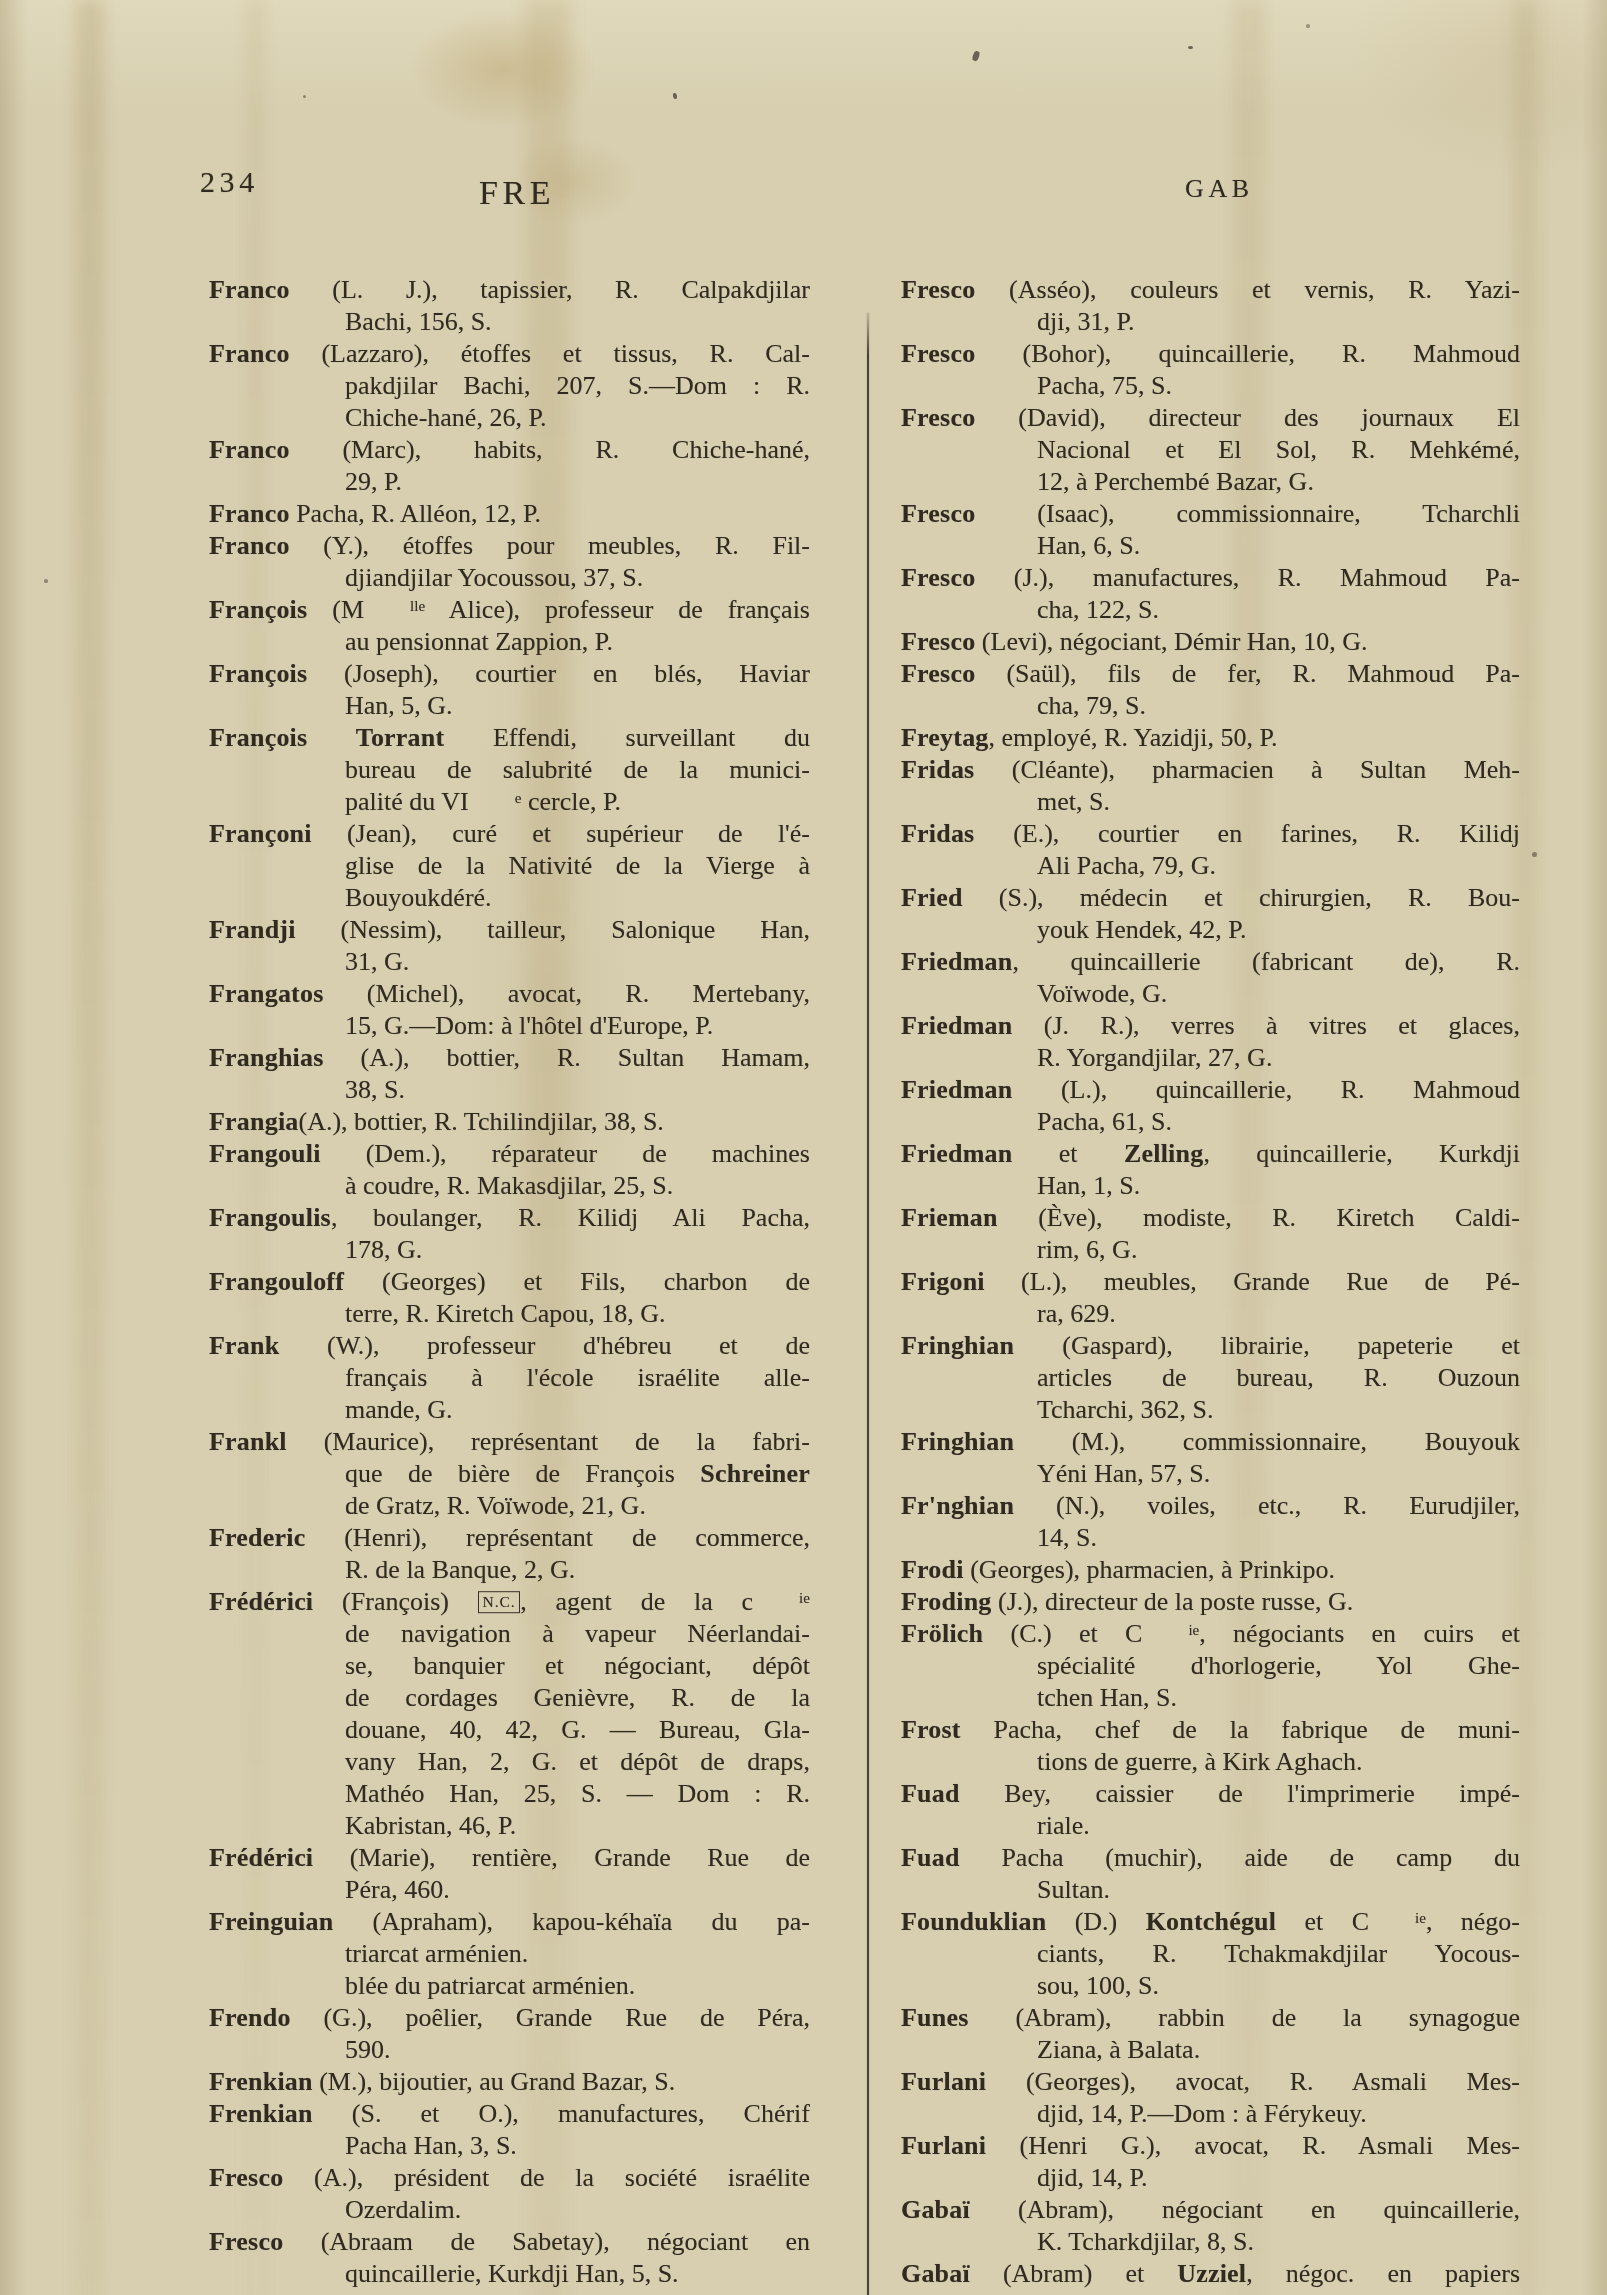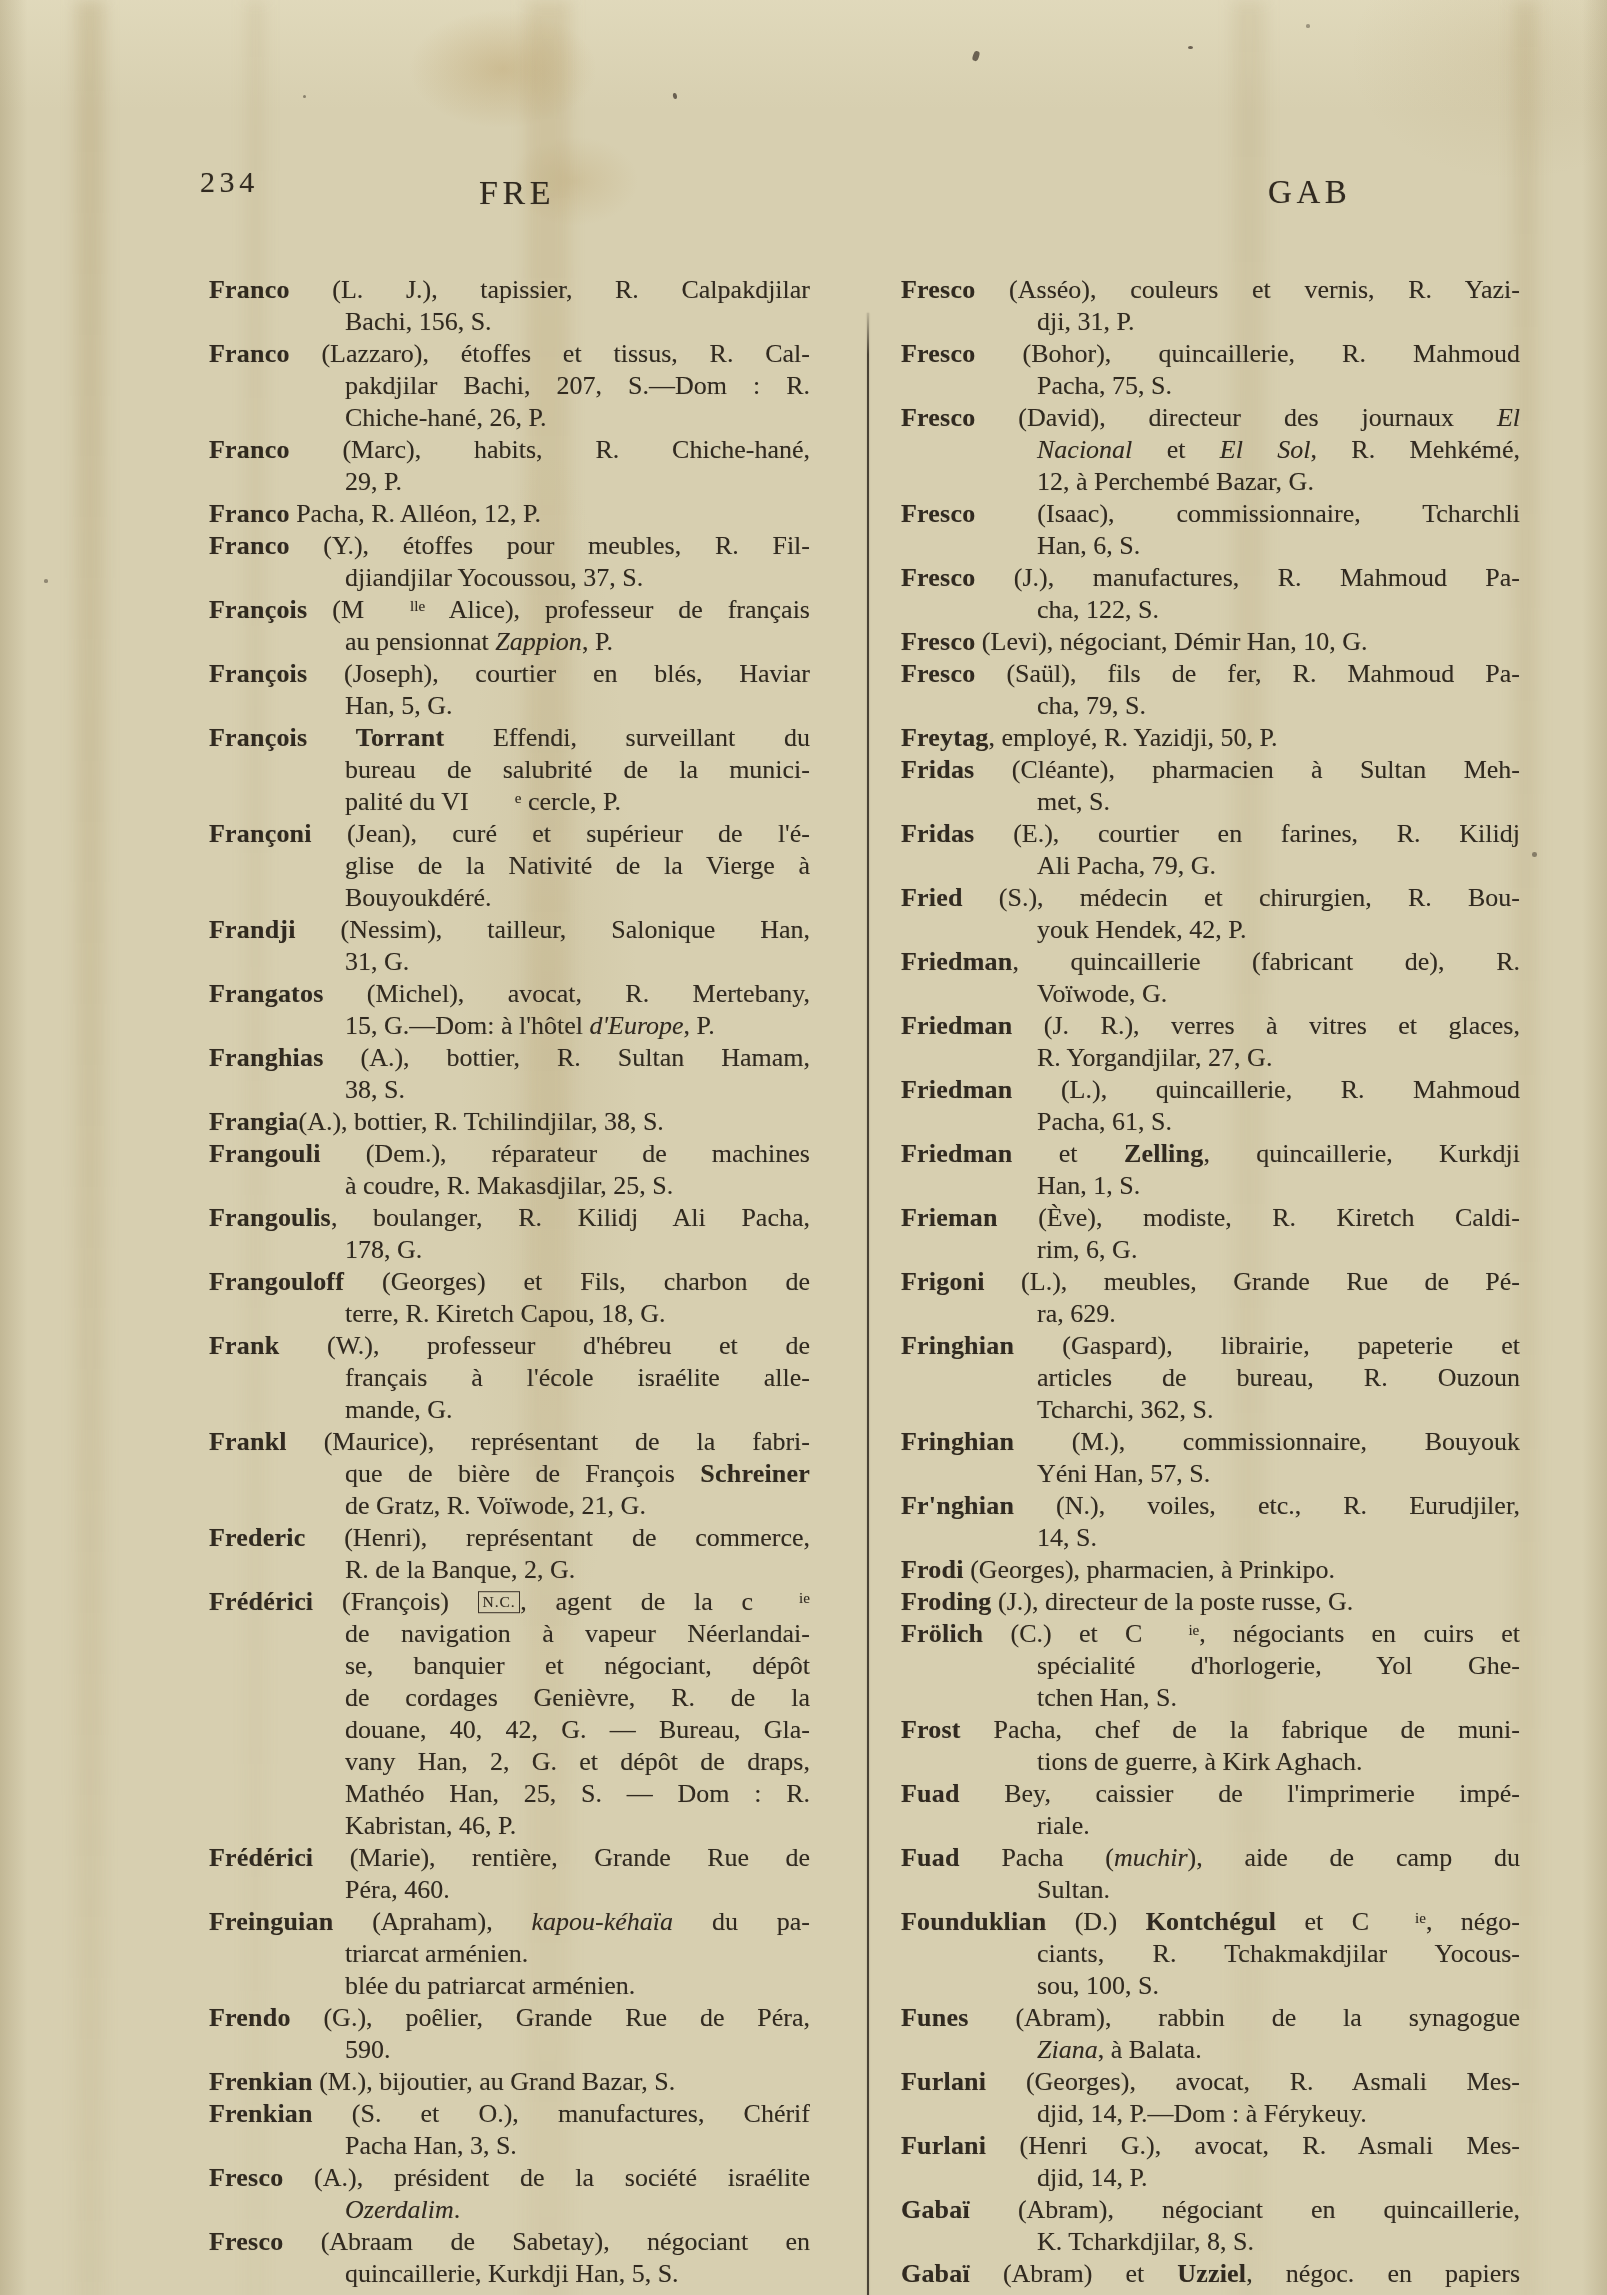--- a/index.html
+++ b/index.html
@@ -30,7 +30,7 @@
   .hdr{position:absolute;white-space:nowrap;text-shadow:0 0 0.9px rgba(49,42,32,.35);}
   #page-number{left:200px;top:165px;font-size:30px;letter-spacing:4.6px;}
   #hdr-left{left:479px;top:174px;font-size:34px;letter-spacing:4.6px;}
-  #hdr-right{left:1268px;top:174px;font-size:33px;letter-spacing:4.6px;}
+  #hdr-right{left:1185px;top:174px;font-size:26px;letter-spacing:4.6px;}
 
   .divider{position:absolute;left:867px;top:313px;width:2.3px;height:2073px;
     background:linear-gradient(180deg, rgba(43,36,28,.15), rgba(43,36,28,.82) 2%, rgba(43,36,28,.82) 97%, rgba(43,36,28,.25));

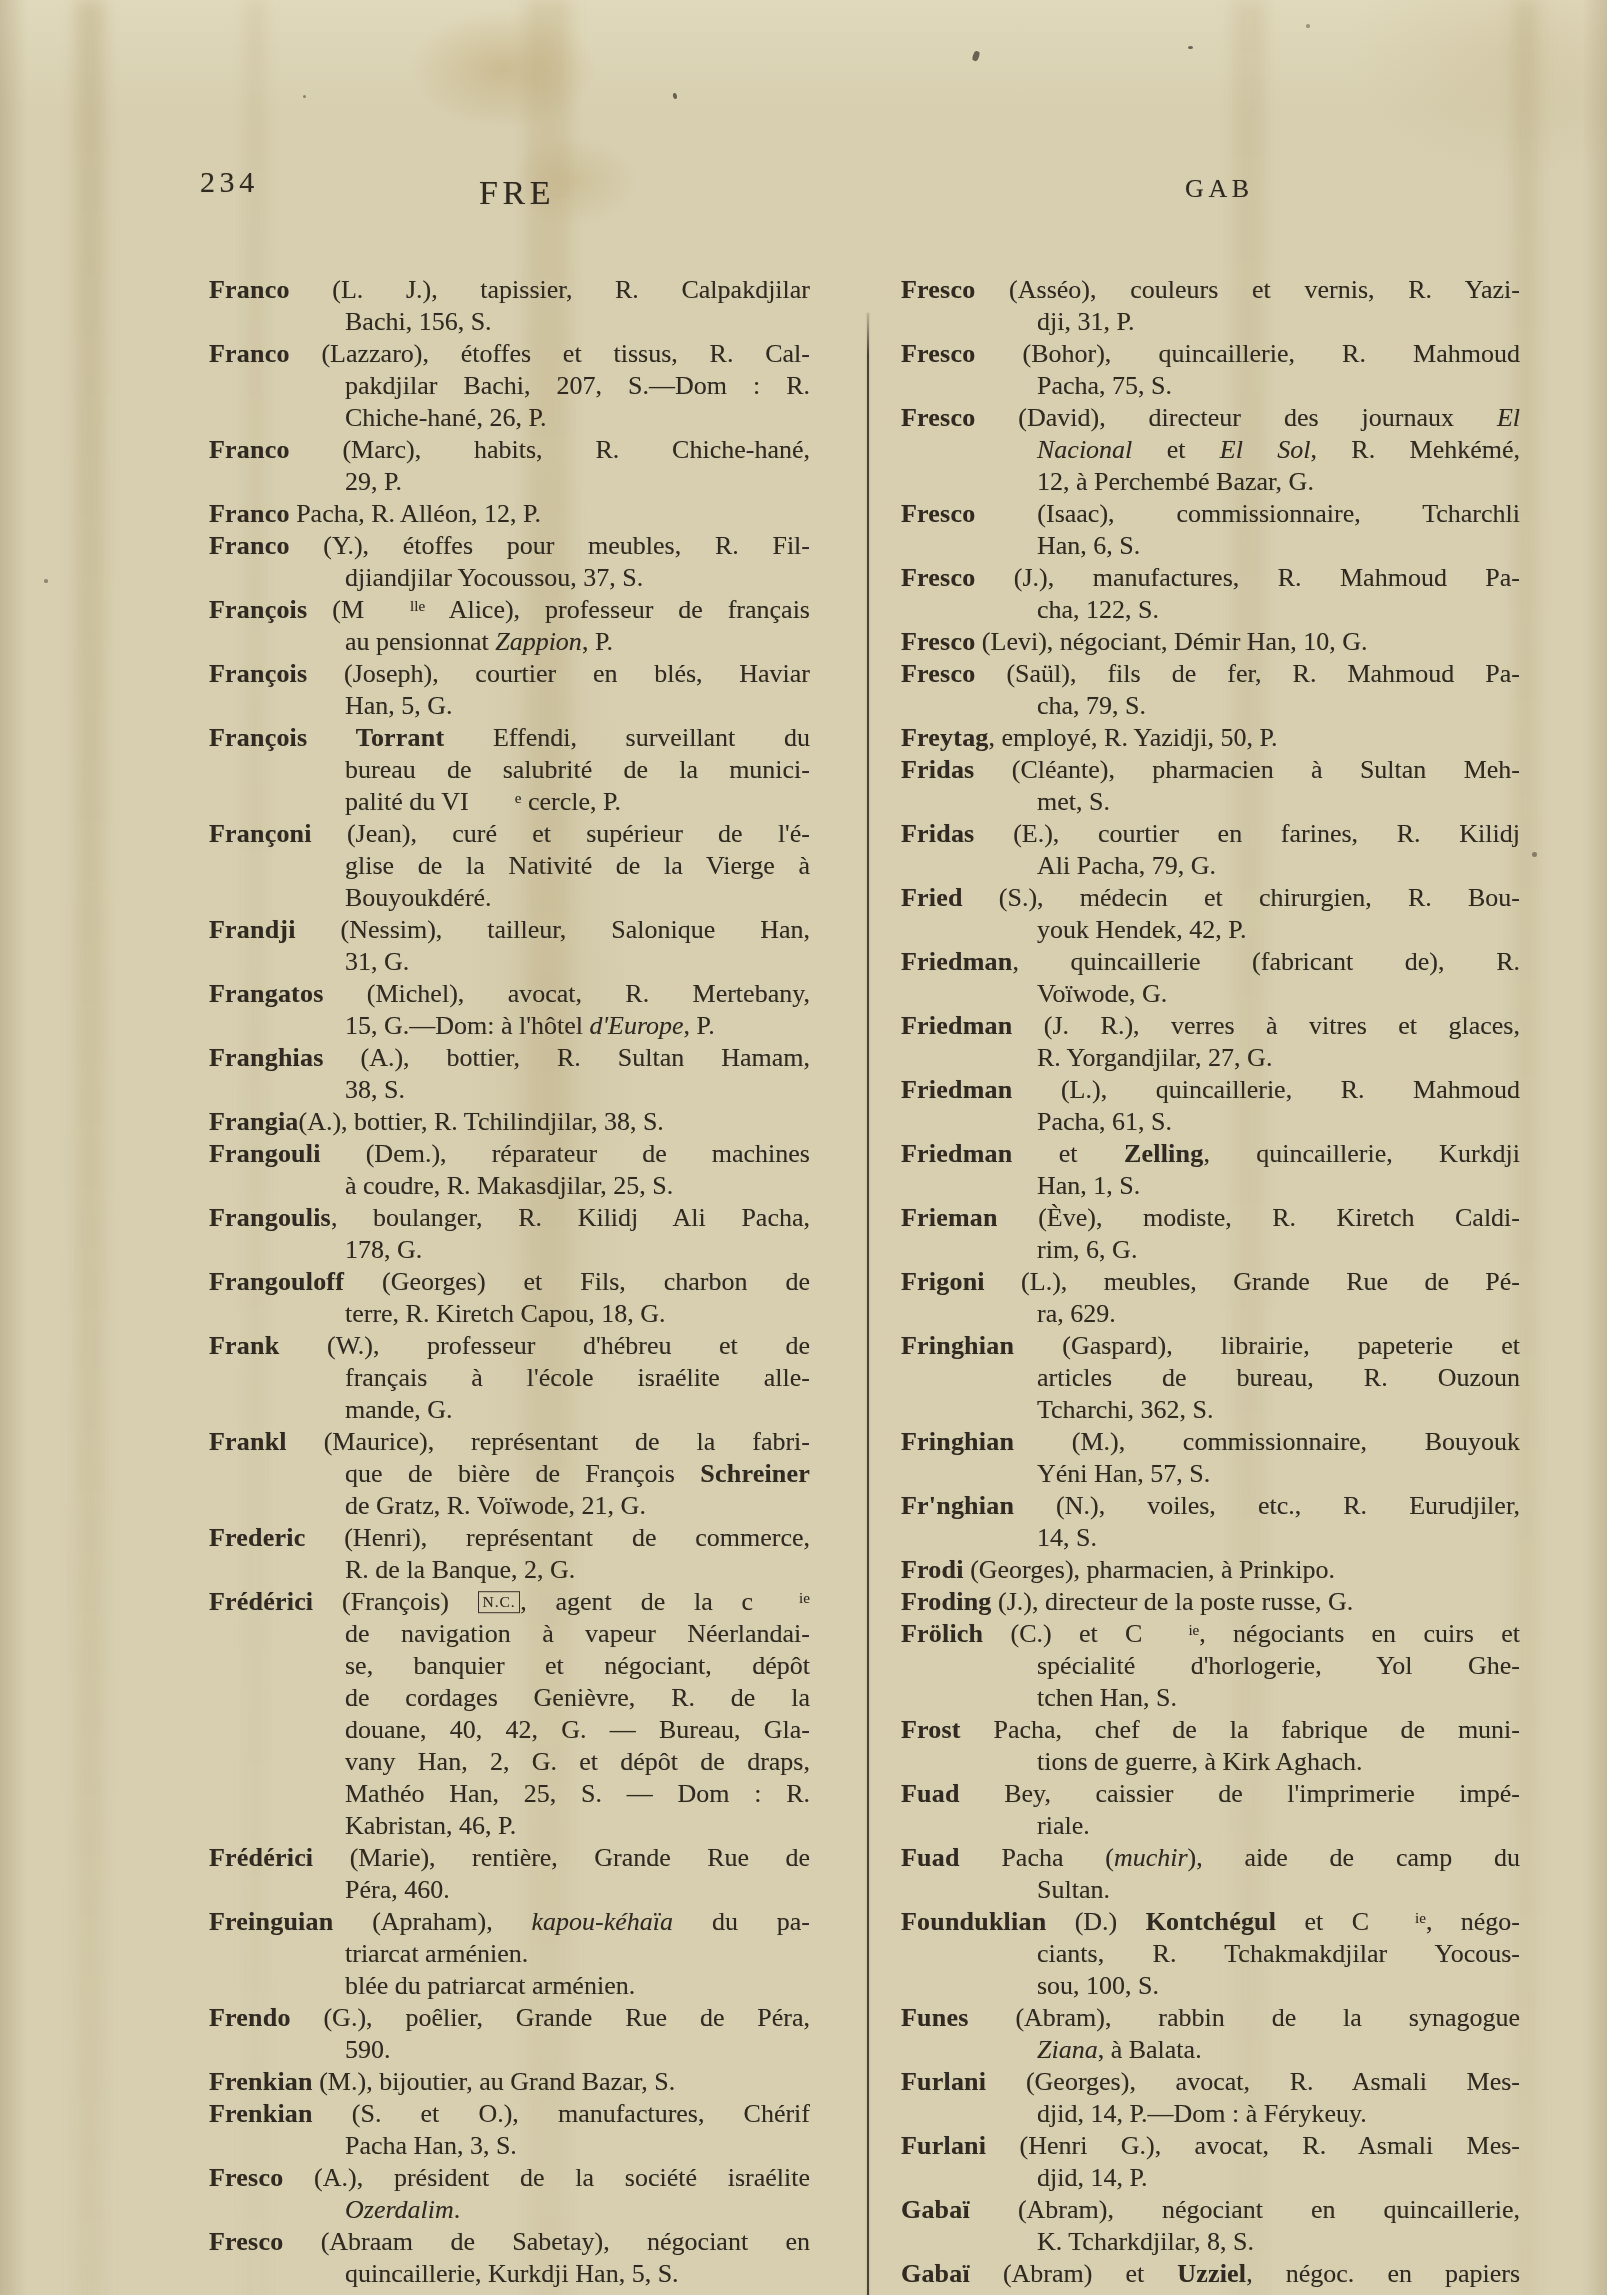--- a/index.html
+++ b/index.html
@@ -44,7 +44,7 @@
   .line.just{text-align:justify;text-align-last:justify;-moz-text-align-last:justify;}
   .line.ind{padding-left:136px;}
   .lead{font-weight:bold;letter-spacing:0.2px;}
-  .ital{font-style:italic;}
+  .ital{}
   .sup{font-size:.58em;position:relative;top:-.48em;line-height:0;margin-left:46px;}
   .ncbox{display:inline-block;border:1.8px solid #3a3128;font-size:.6em;line-height:1;
     padding:1.8px 3.7px 2.8px;letter-spacing:0.9px;transform:translateY(-2.8px);}

